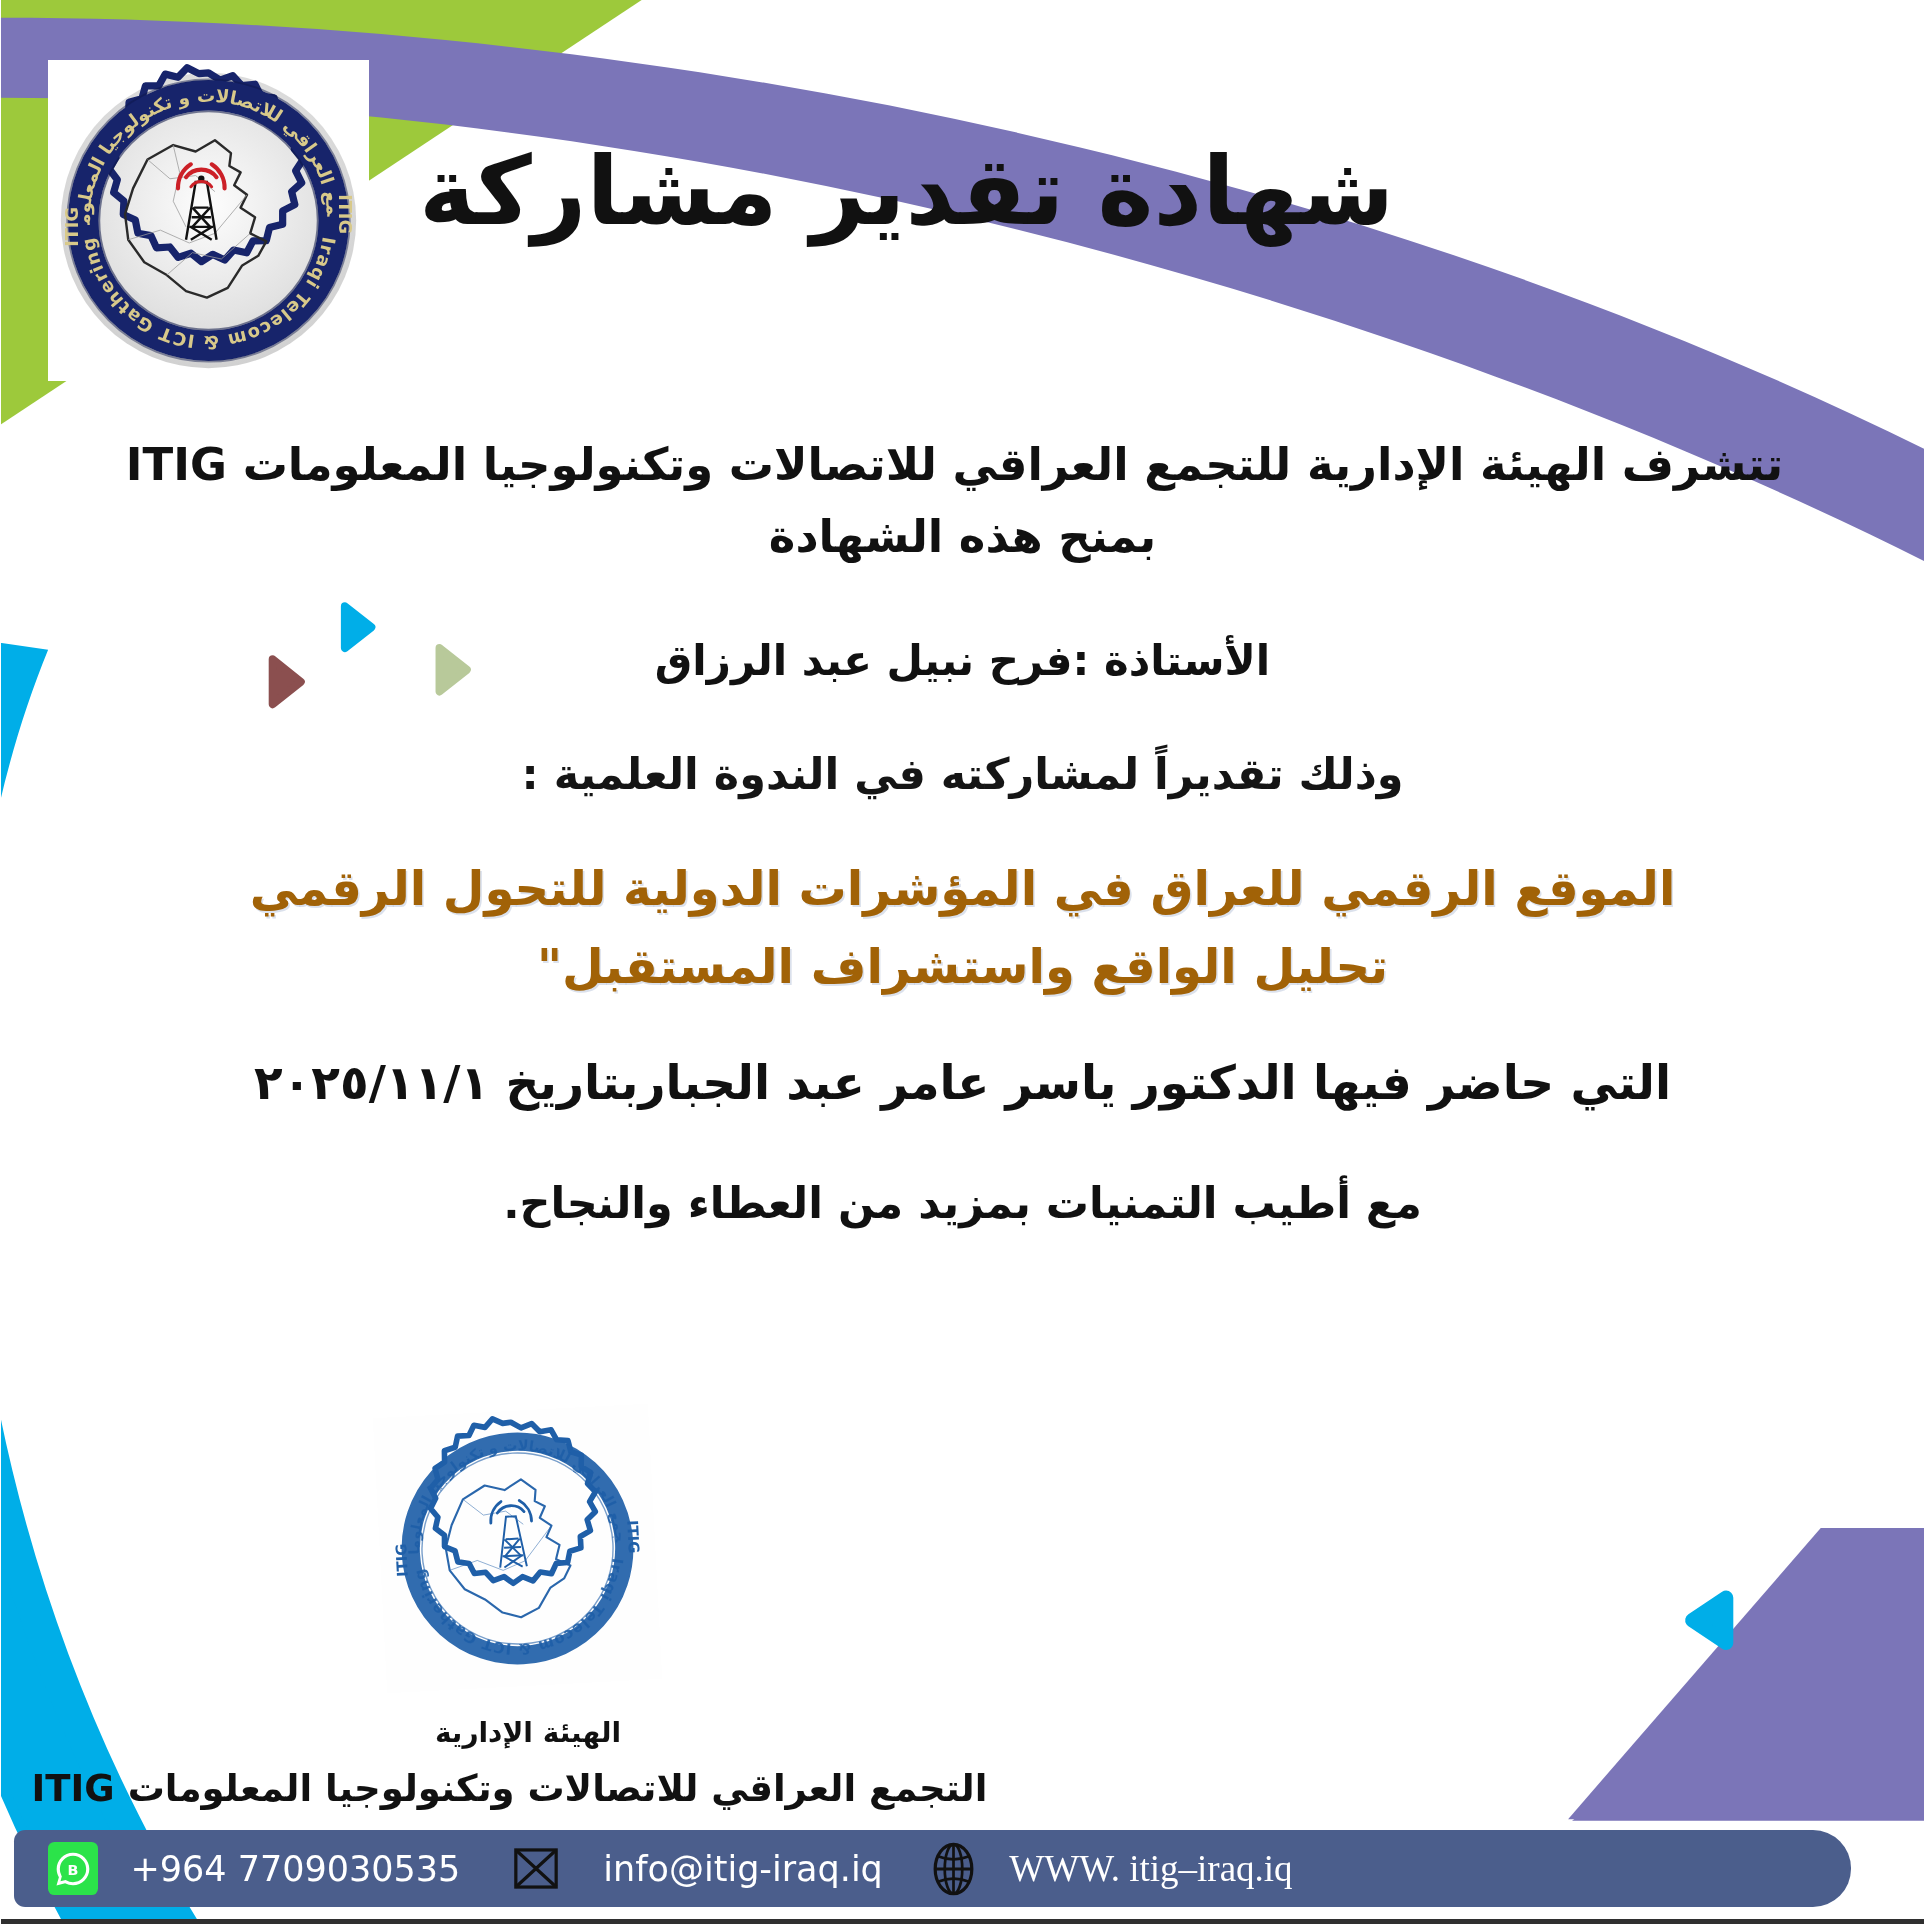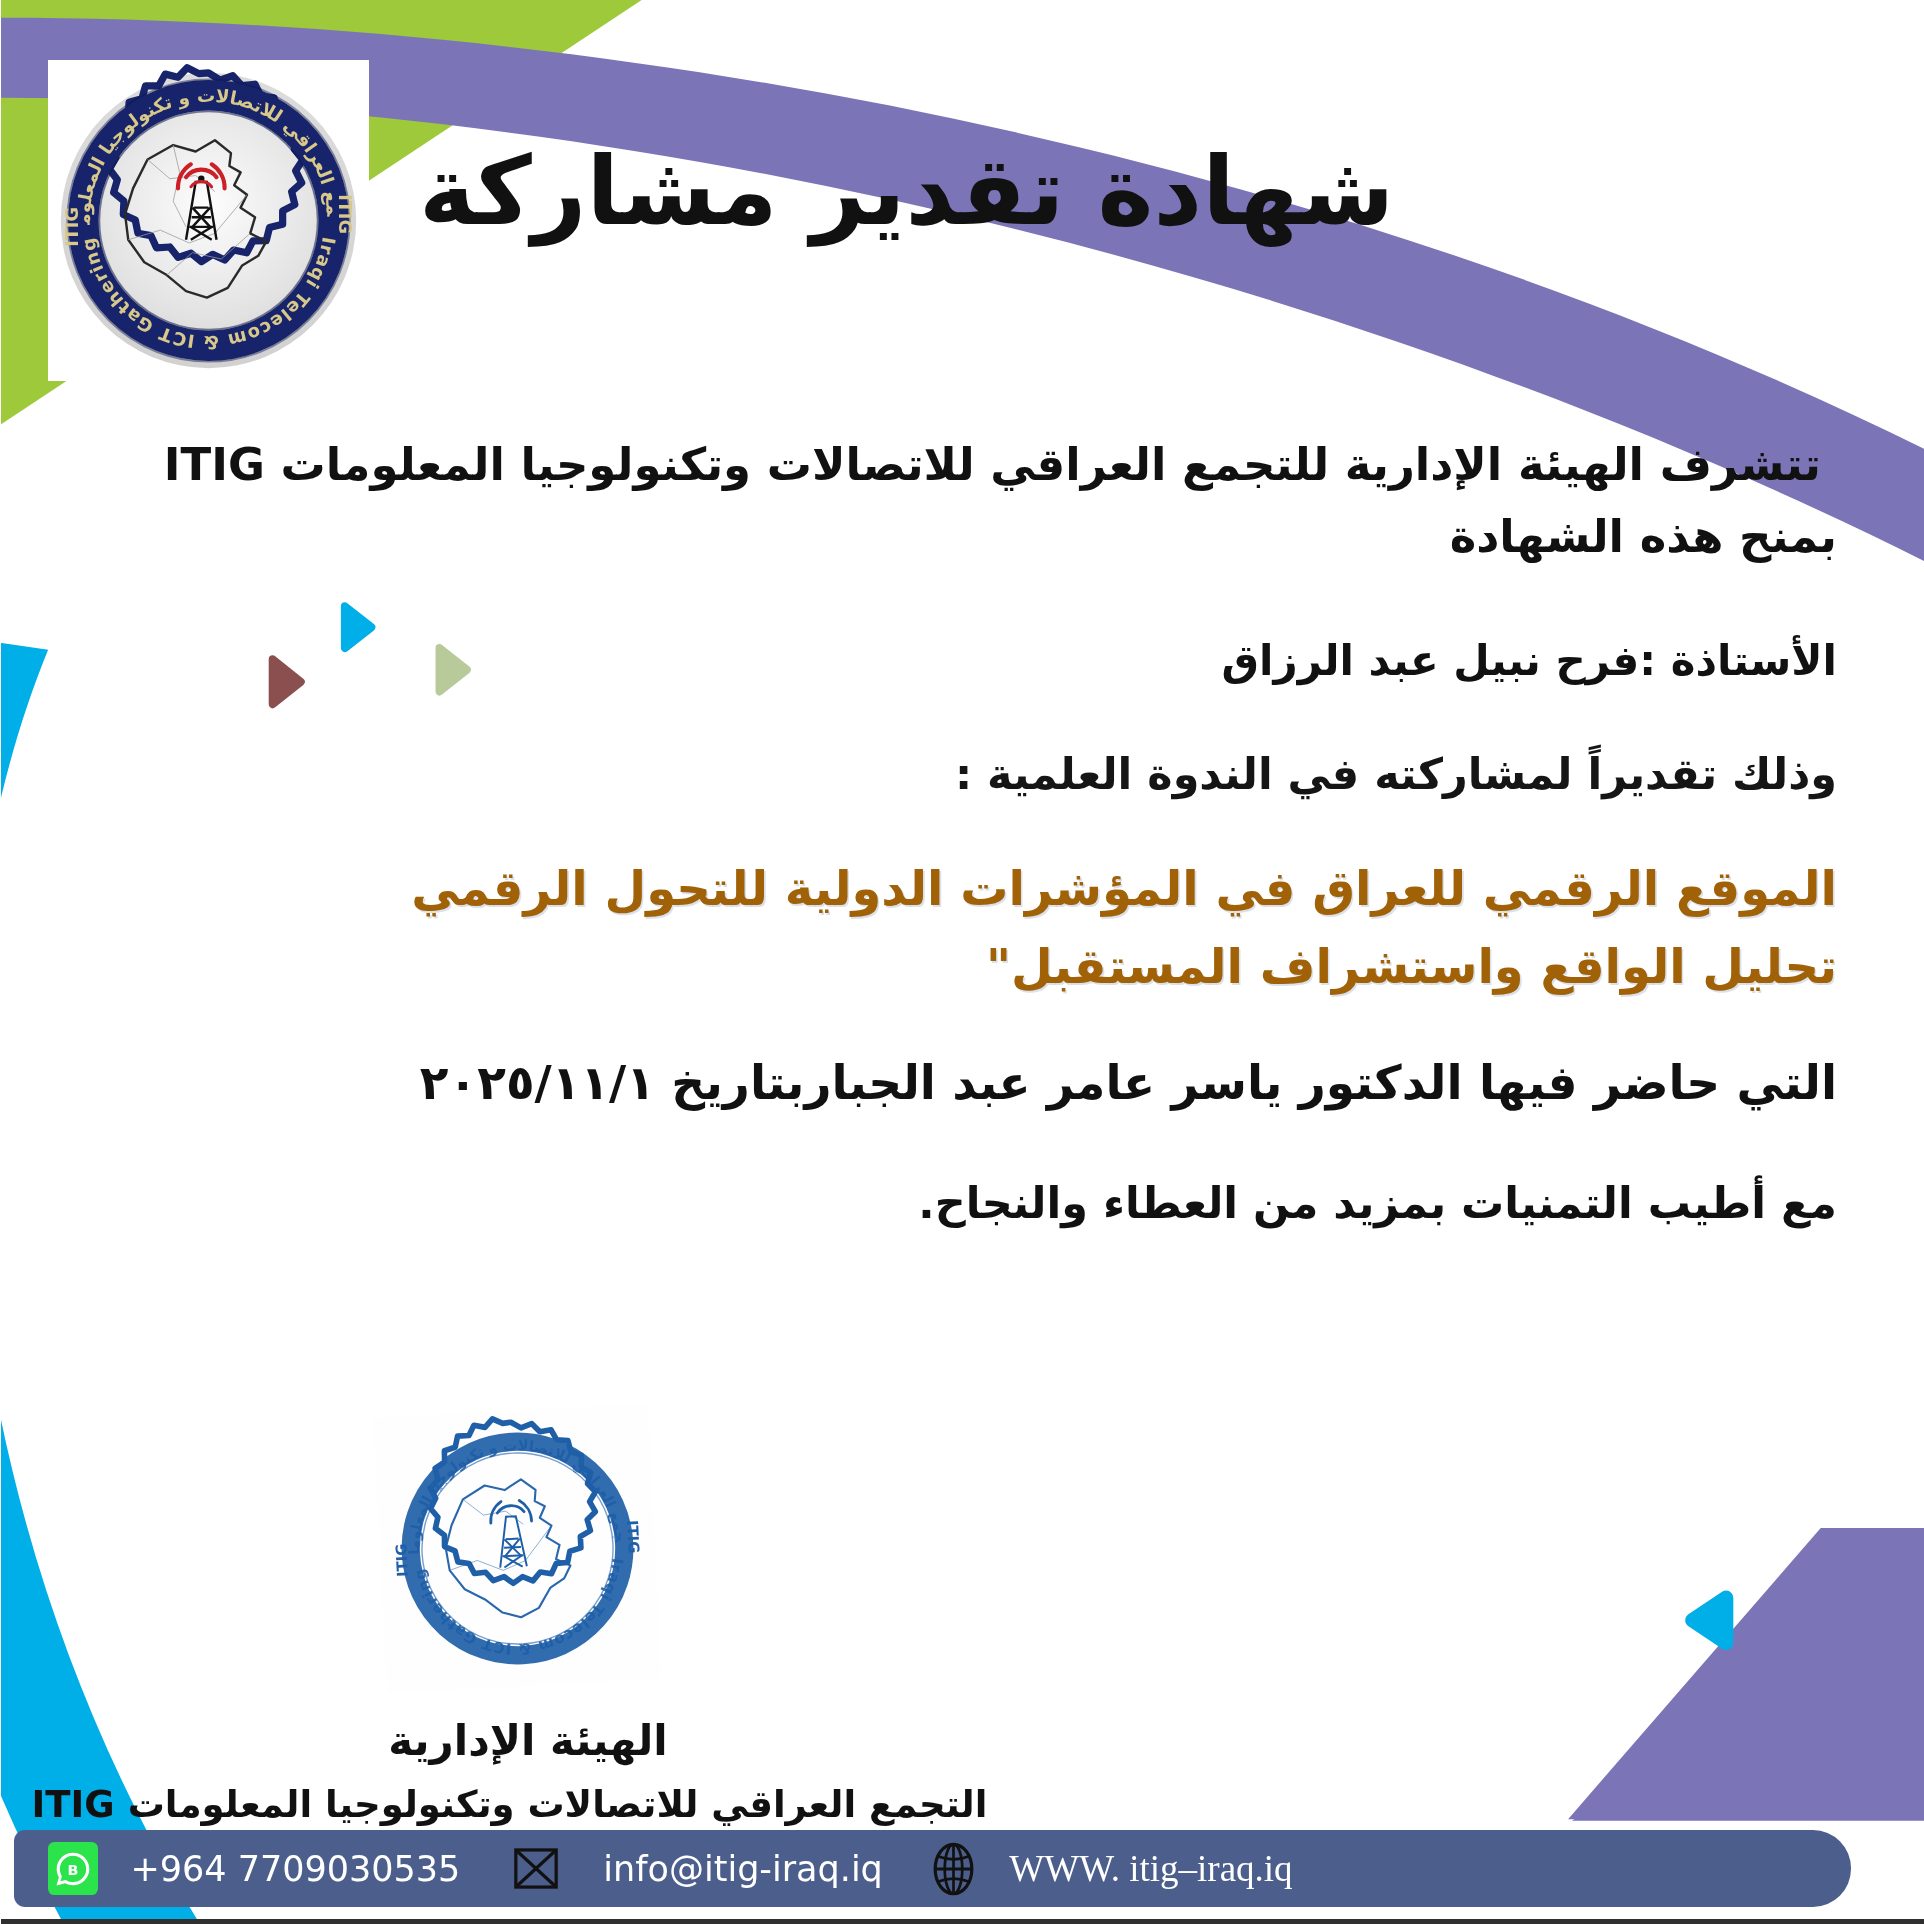--- a/index.html
+++ b/index.html
@@ -54,7 +54,7 @@
     left:88px;top:433px;
     width:1749px;
     direction:rtl;
-    text-align:right;
+    text-align:center;
   }
   .ln{
     font-weight:bold;

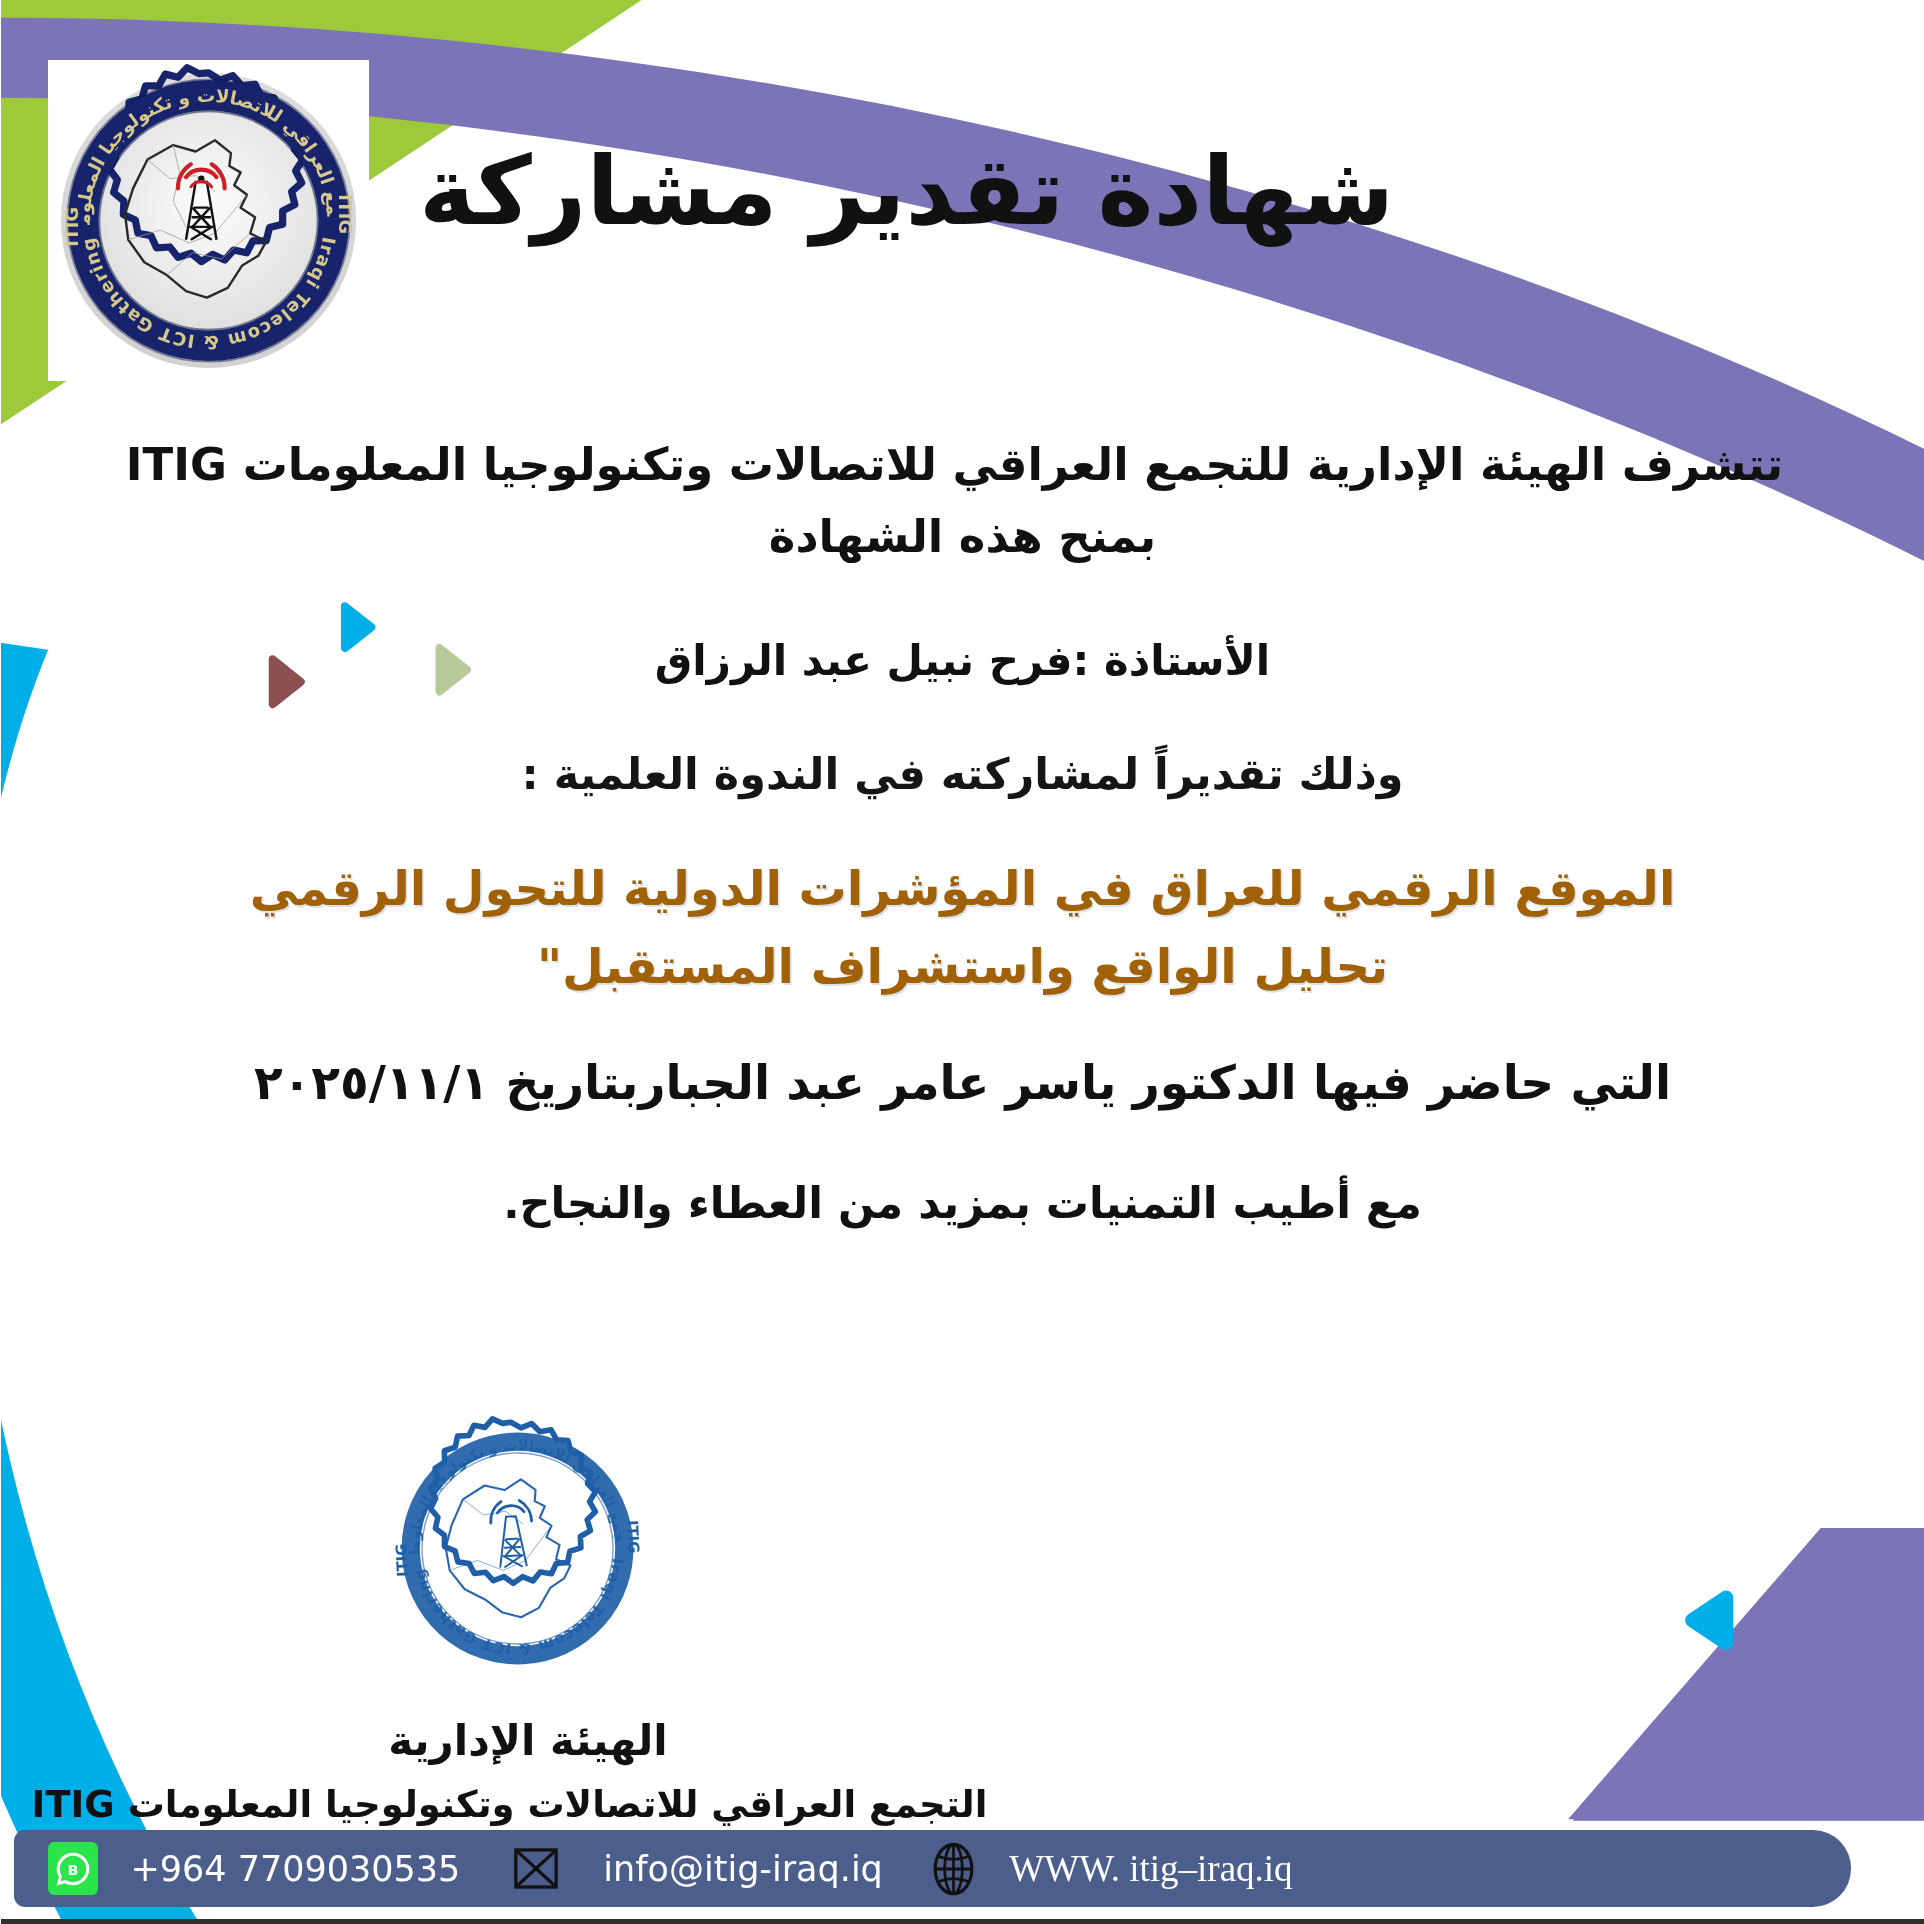--- a/index.html
+++ b/index.html
@@ -118,7 +118,7 @@
     color:#111111;
     font-weight:bold;
   }
-  .sig-1{font-size:42px;margin-bottom:17.6px;padding-left:37px;}
+  .sig-1{font-size:28px;margin-bottom:17.6px;padding-left:37px;}
   .sig-2{font-size:37px;}
 
   

